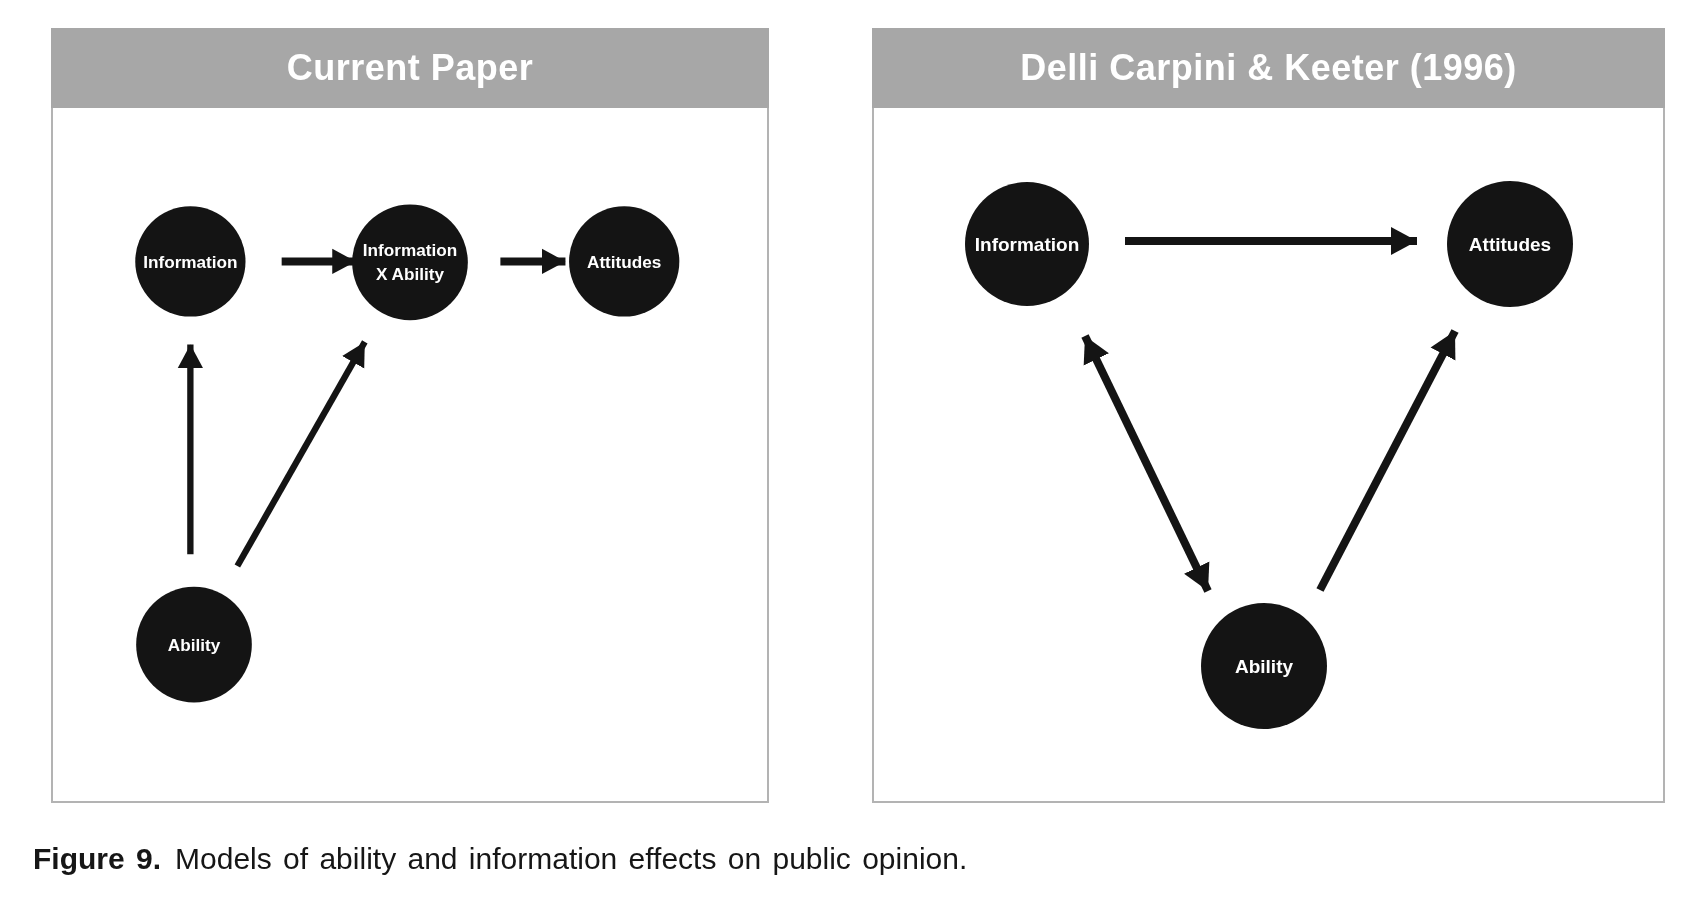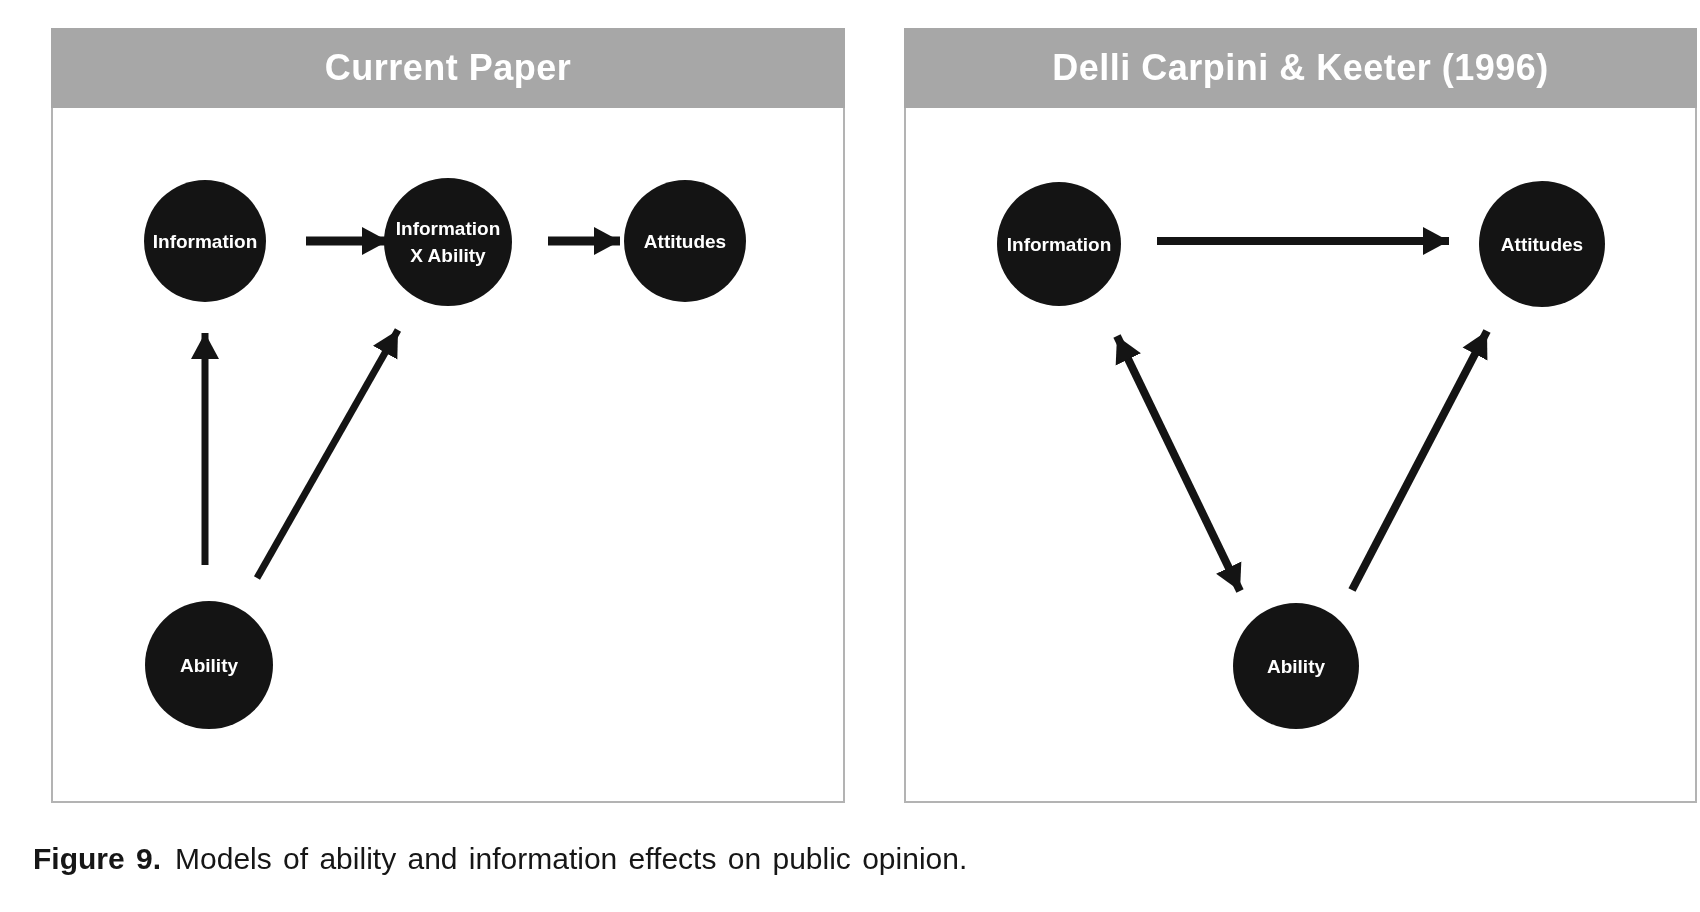--- a/index.html
+++ b/index.html
@@ -27,7 +27,7 @@
     background: #ffffff;
     border: 2px solid var(--panel-border);
   }
-  .panel.left  { left: 51px;  width: 794px; }
+  .panel.left  { left: 51px;  width: 718px; }
   .panel.right { left: 872px; width: 793px; margin-left: 32px; }
 
   .panel-header {

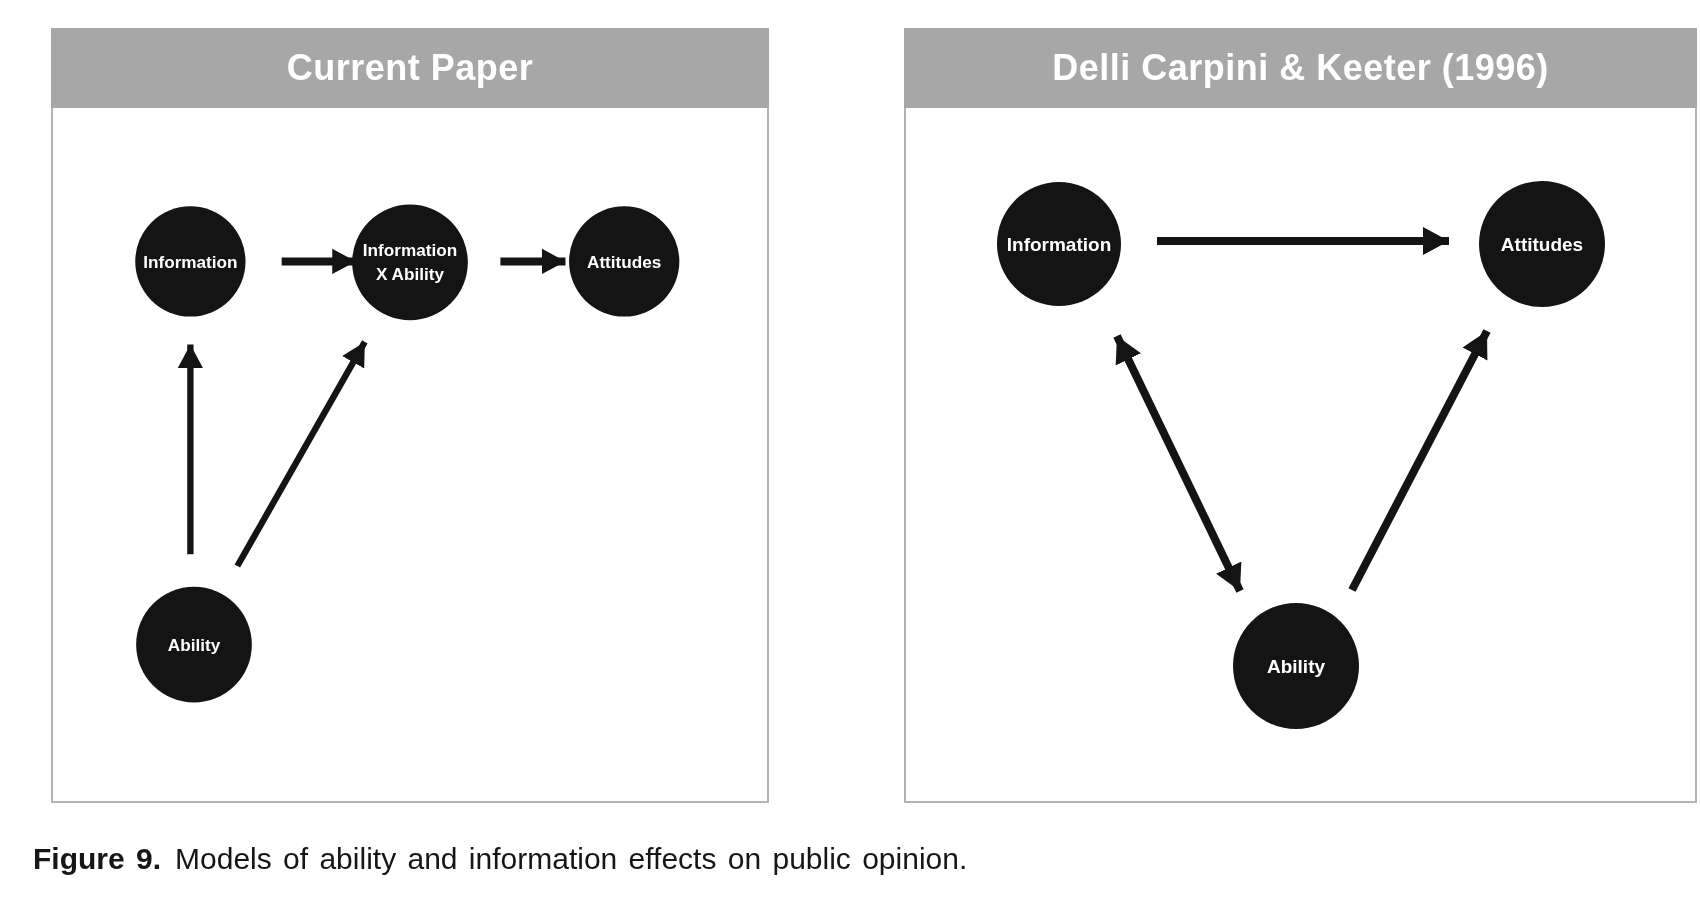--- a/index.html
+++ b/index.html
@@ -28,7 +28,7 @@
     border: 2px solid var(--panel-border);
   }
   .panel.left  { left: 51px;  width: 718px; }
-  .panel.right { left: 872px; width: 793px; margin-left: 32px; }
+  .panel.right { left: 872px; width: 793px; }
 
   .panel-header {
     height: 80px;

